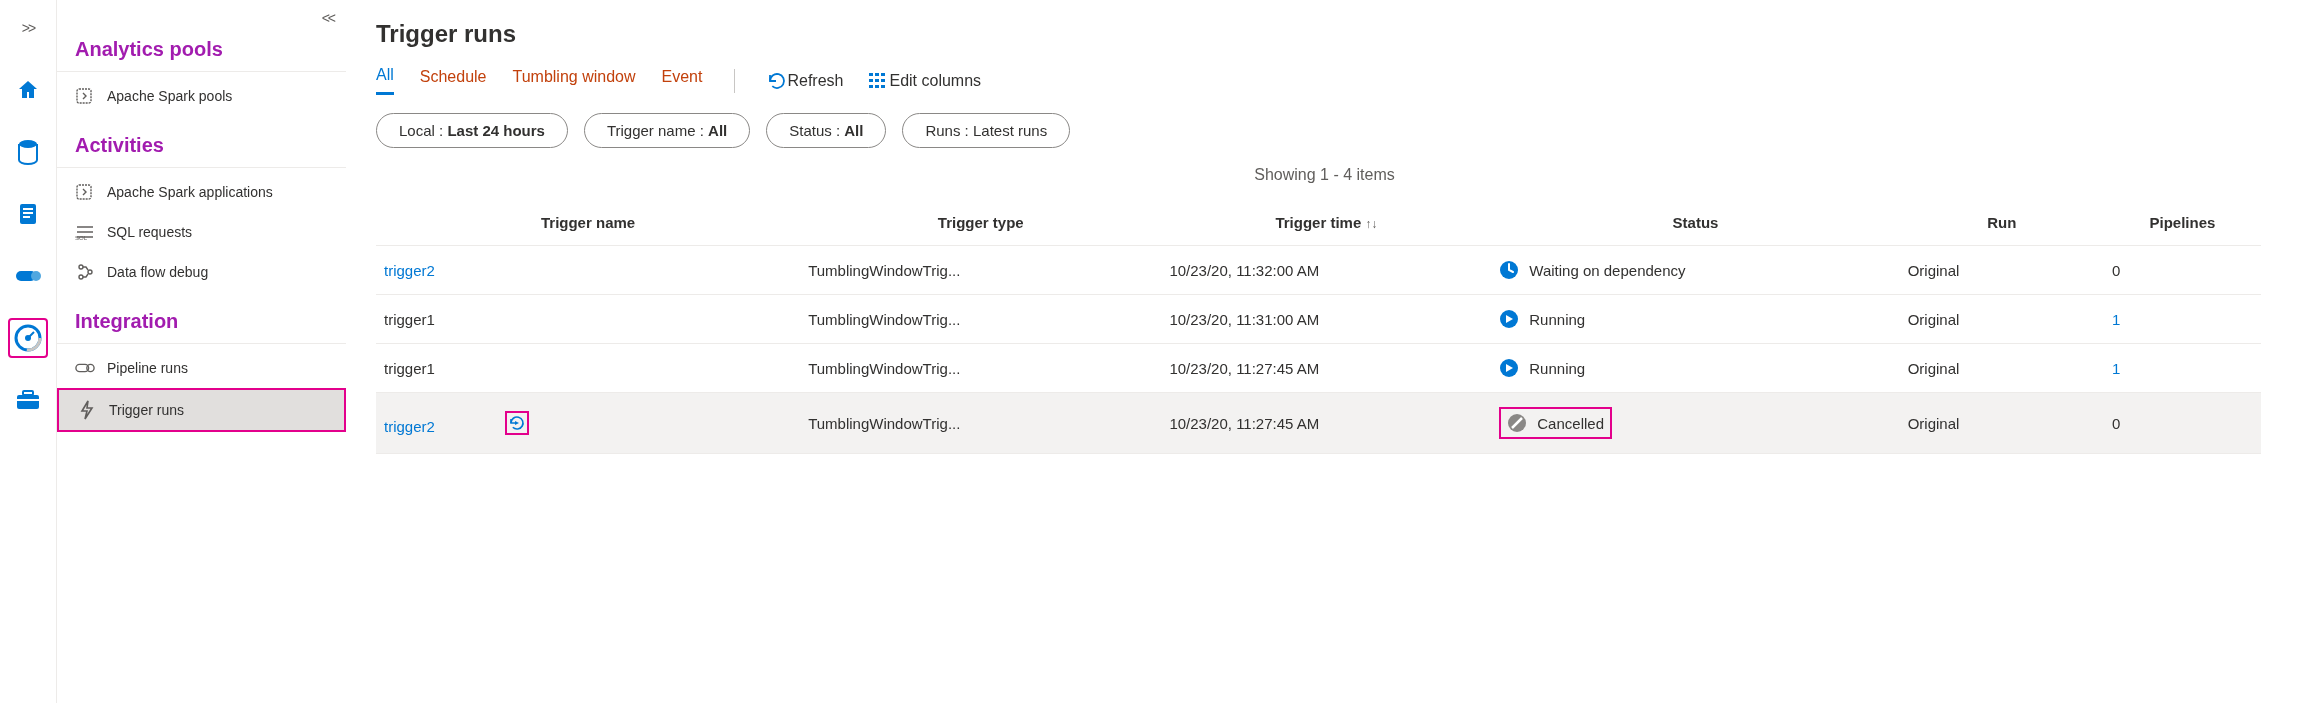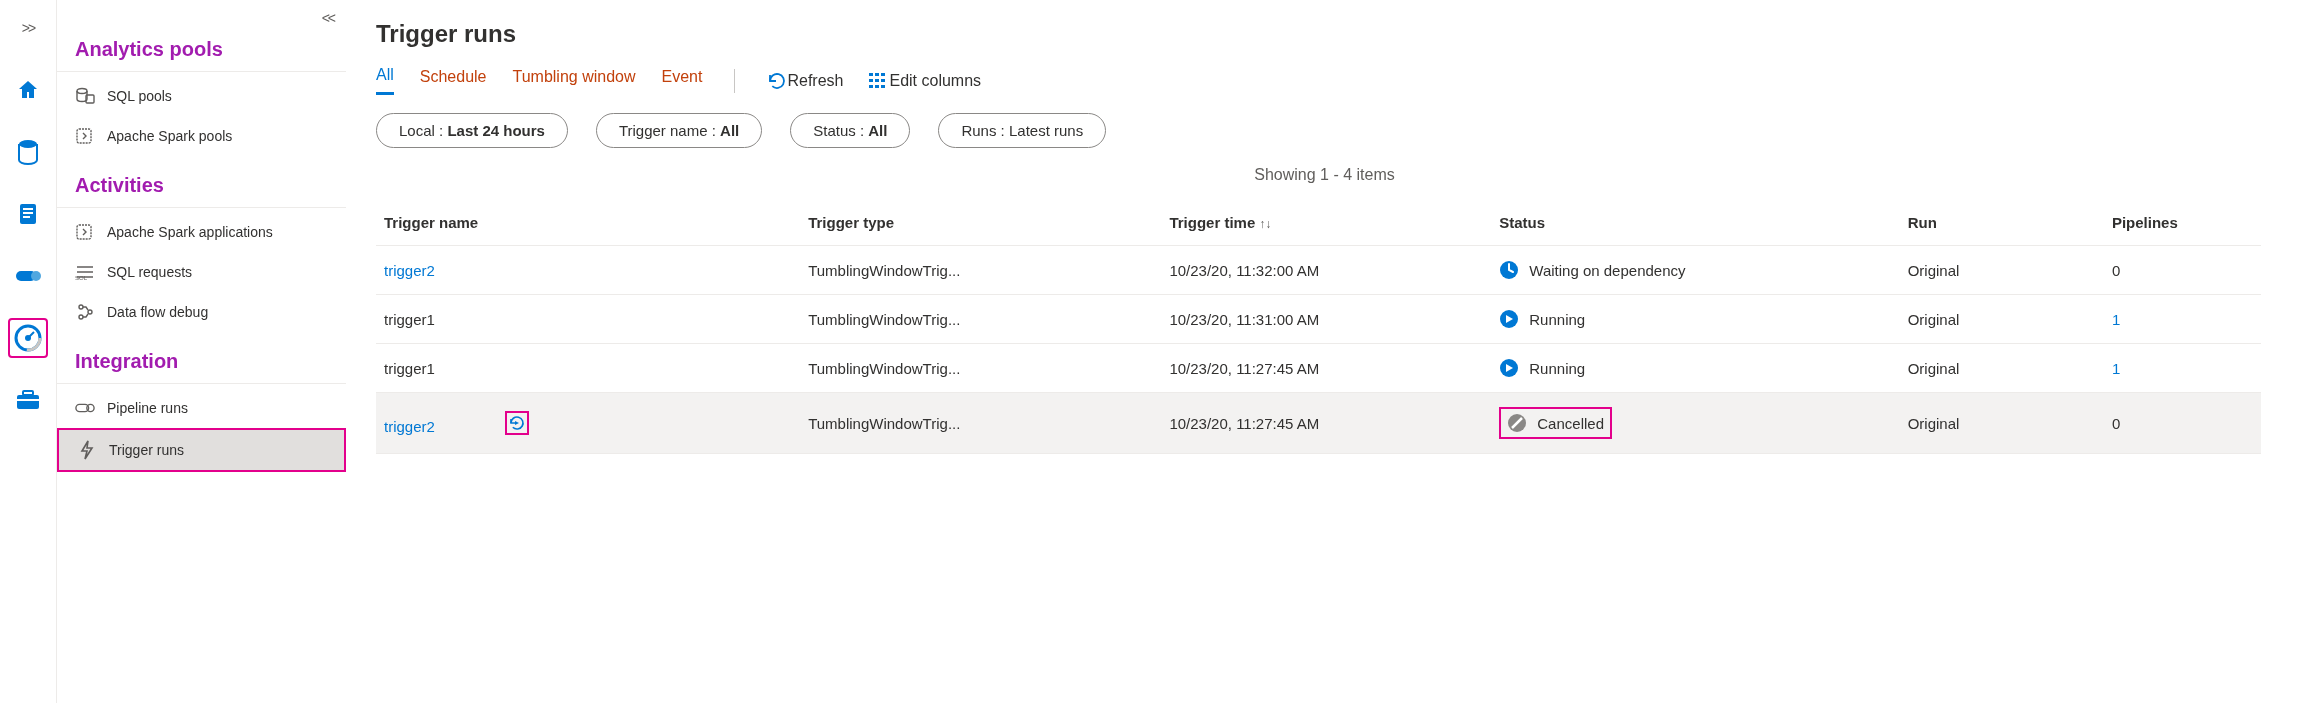--- a/index.html
+++ b/index.html
@@ -236,16 +236,6 @@
   <span class="collapse-chevrons">&lt;&lt;</span>
 
   <div class="sb-section-header first">Analytics pools</div>
-  <div class="sb-item">
-    <span class="sb-icon">
-      <svg width="20" height="18" viewBox="0 0 20 18" fill="none" stroke="#605e5c" stroke-width="1.4">
-          <ellipse cx="7" cy="4" rx="5" ry="2.5"></ellipse>
-          <path d="M2 4v8c0 1.4 2.2 2.5 5 2.5s5-1.1 5-2.5V4"></path>
-          <rect x="11" y="8" width="8" height="8" rx="1"></rect>
-        </svg>
-    </span>
-    <span>SQL pools</span>
-  </div>
   <div class="sb-item">
     <span class="sb-icon">
       <svg width="20" height="18" viewBox="0 0 20 18" fill="none" stroke="#605e5c" stroke-width="1.4" stroke-dasharray="2 1">

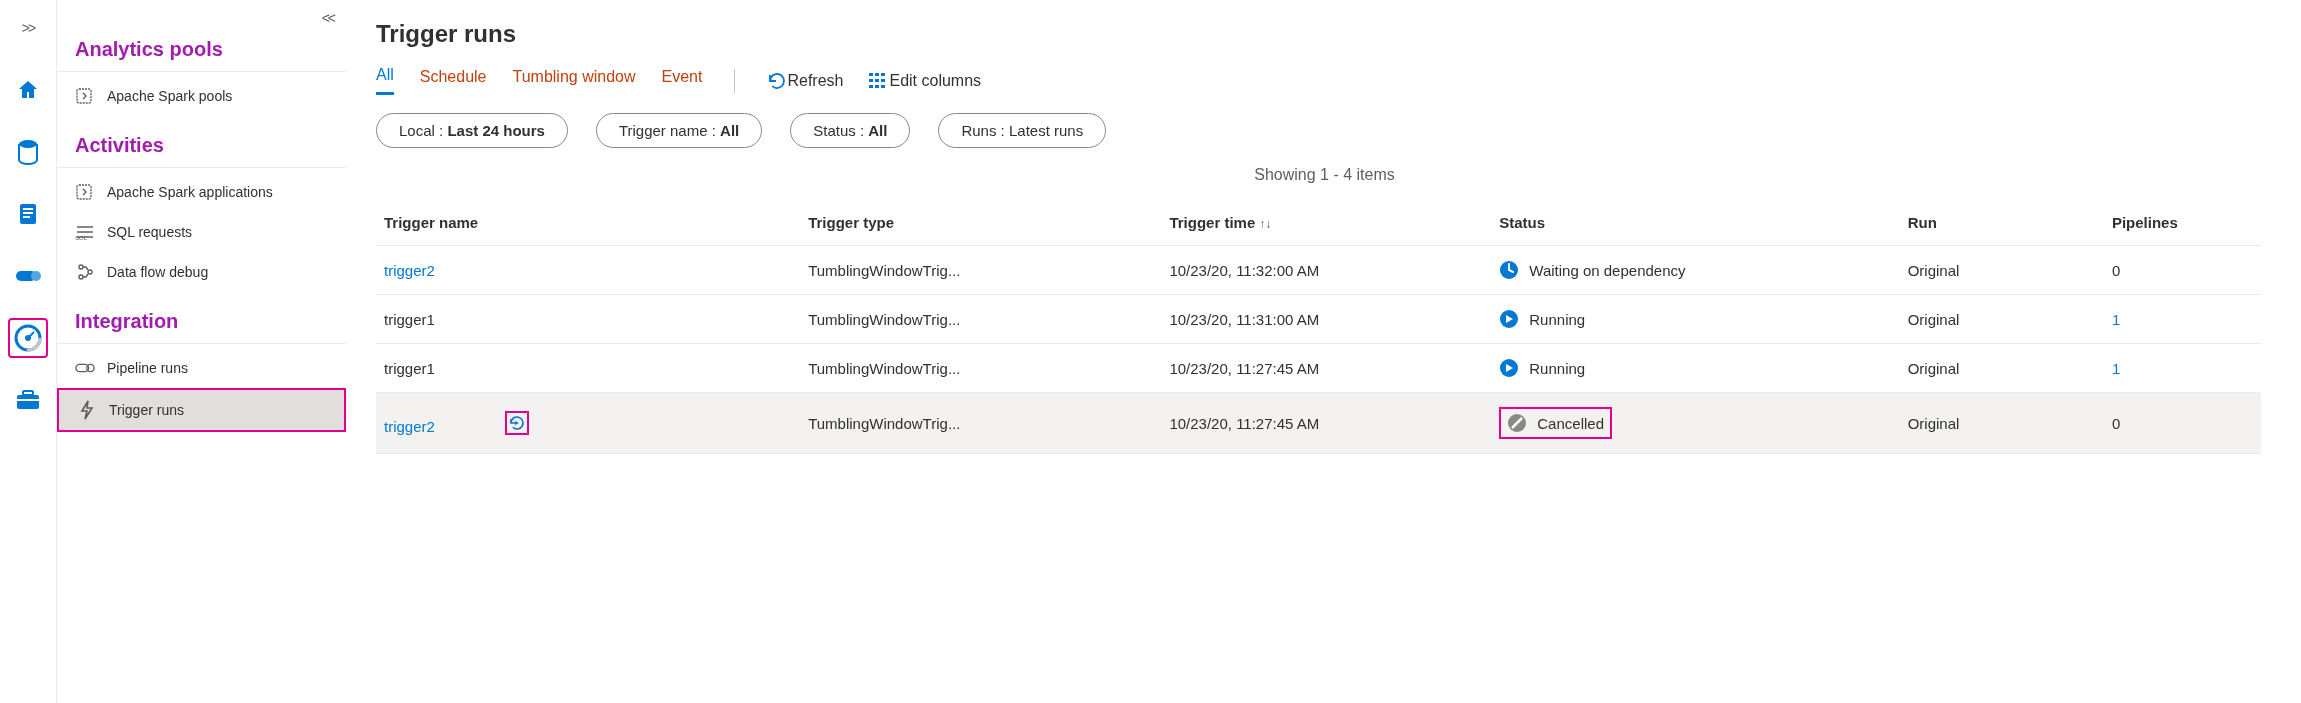--- a/index.html
+++ b/index.html
@@ -122,7 +122,7 @@
 
     .filter-row {
       display: flex;
-      gap: 28px;
+      gap: 16px;
       margin-bottom: 18px;
       text-align: center;
     }

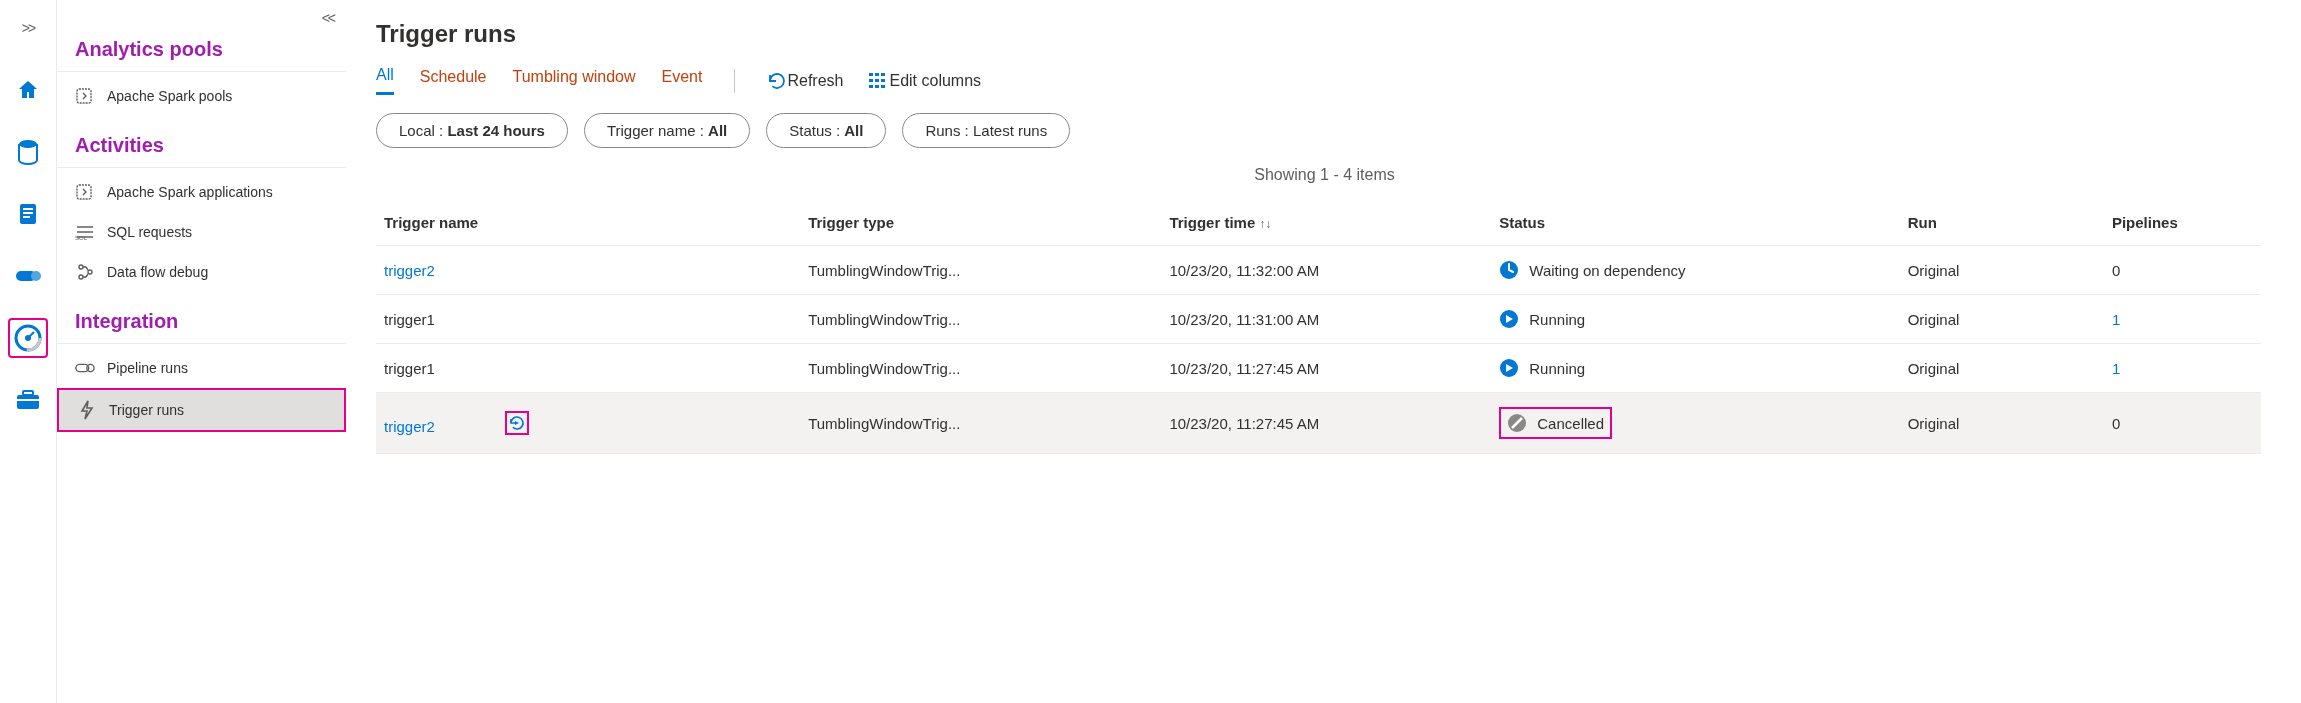--- a/index.html
+++ b/index.html
@@ -150,7 +150,7 @@
       border-collapse: collapse;
     }
     table.runs th {
-      text-align: left;
+      text-align: center;
       font-weight: 600;
       font-size: 15px;
       color: #323130;

